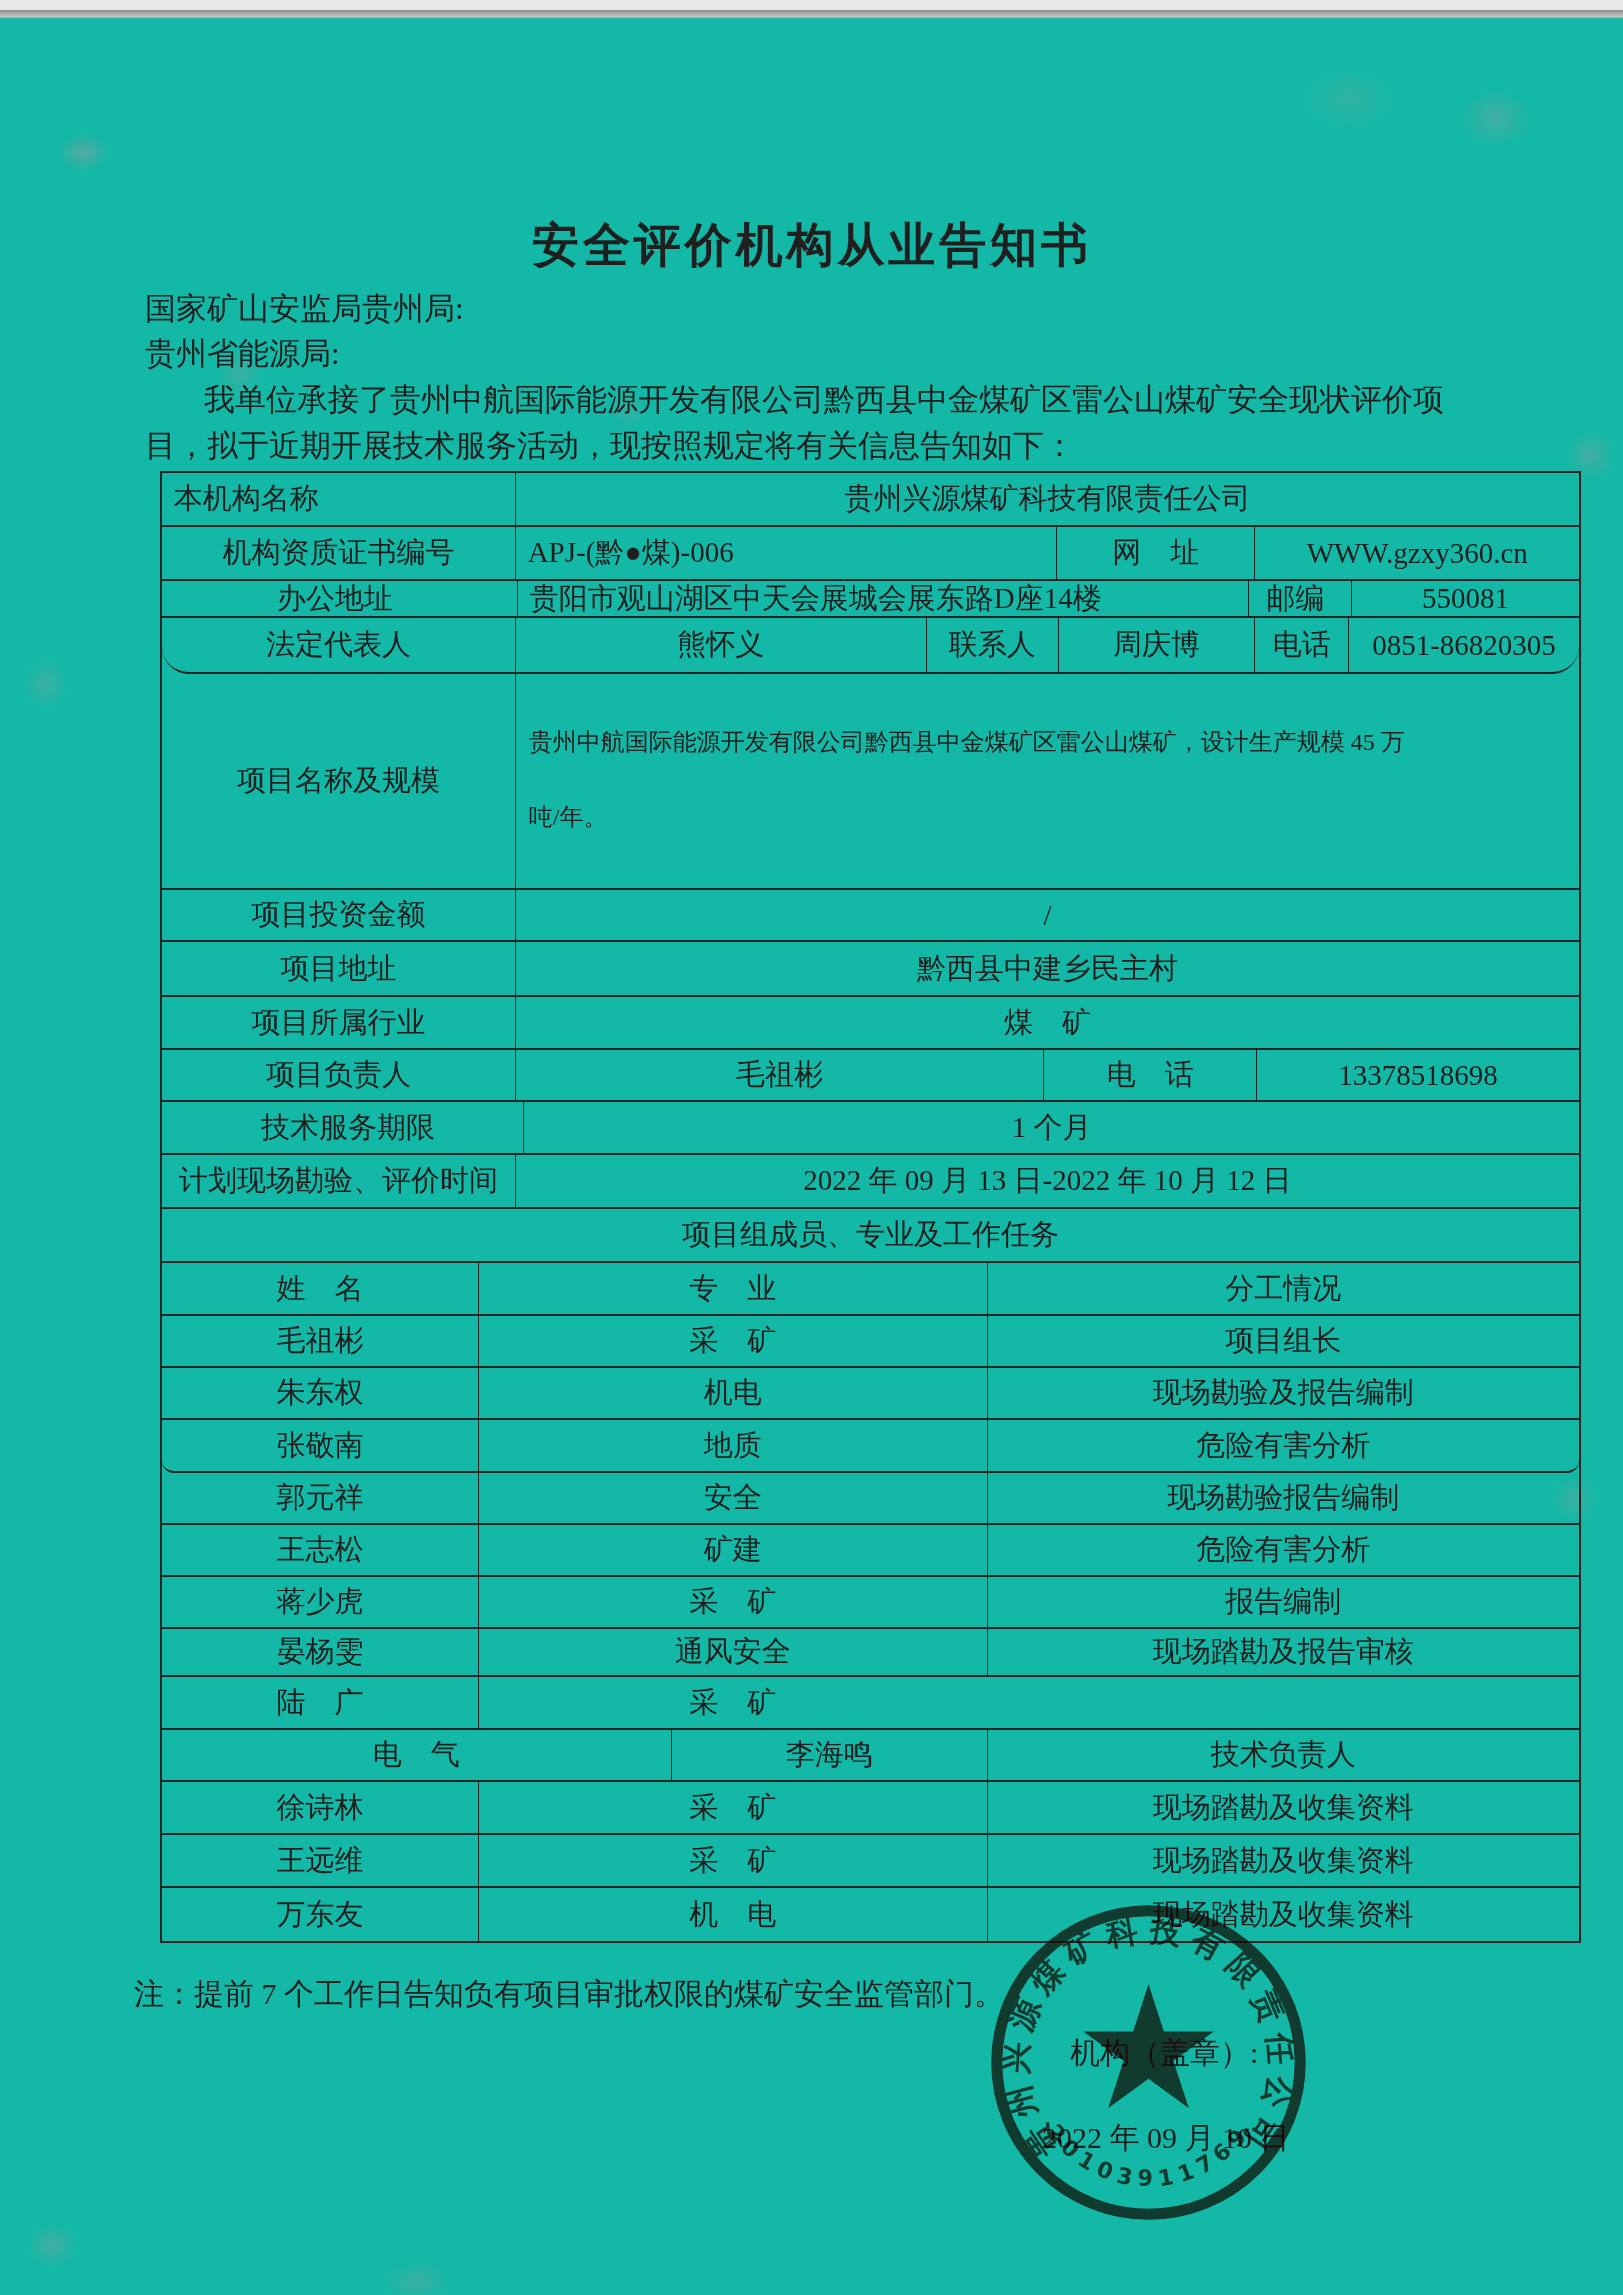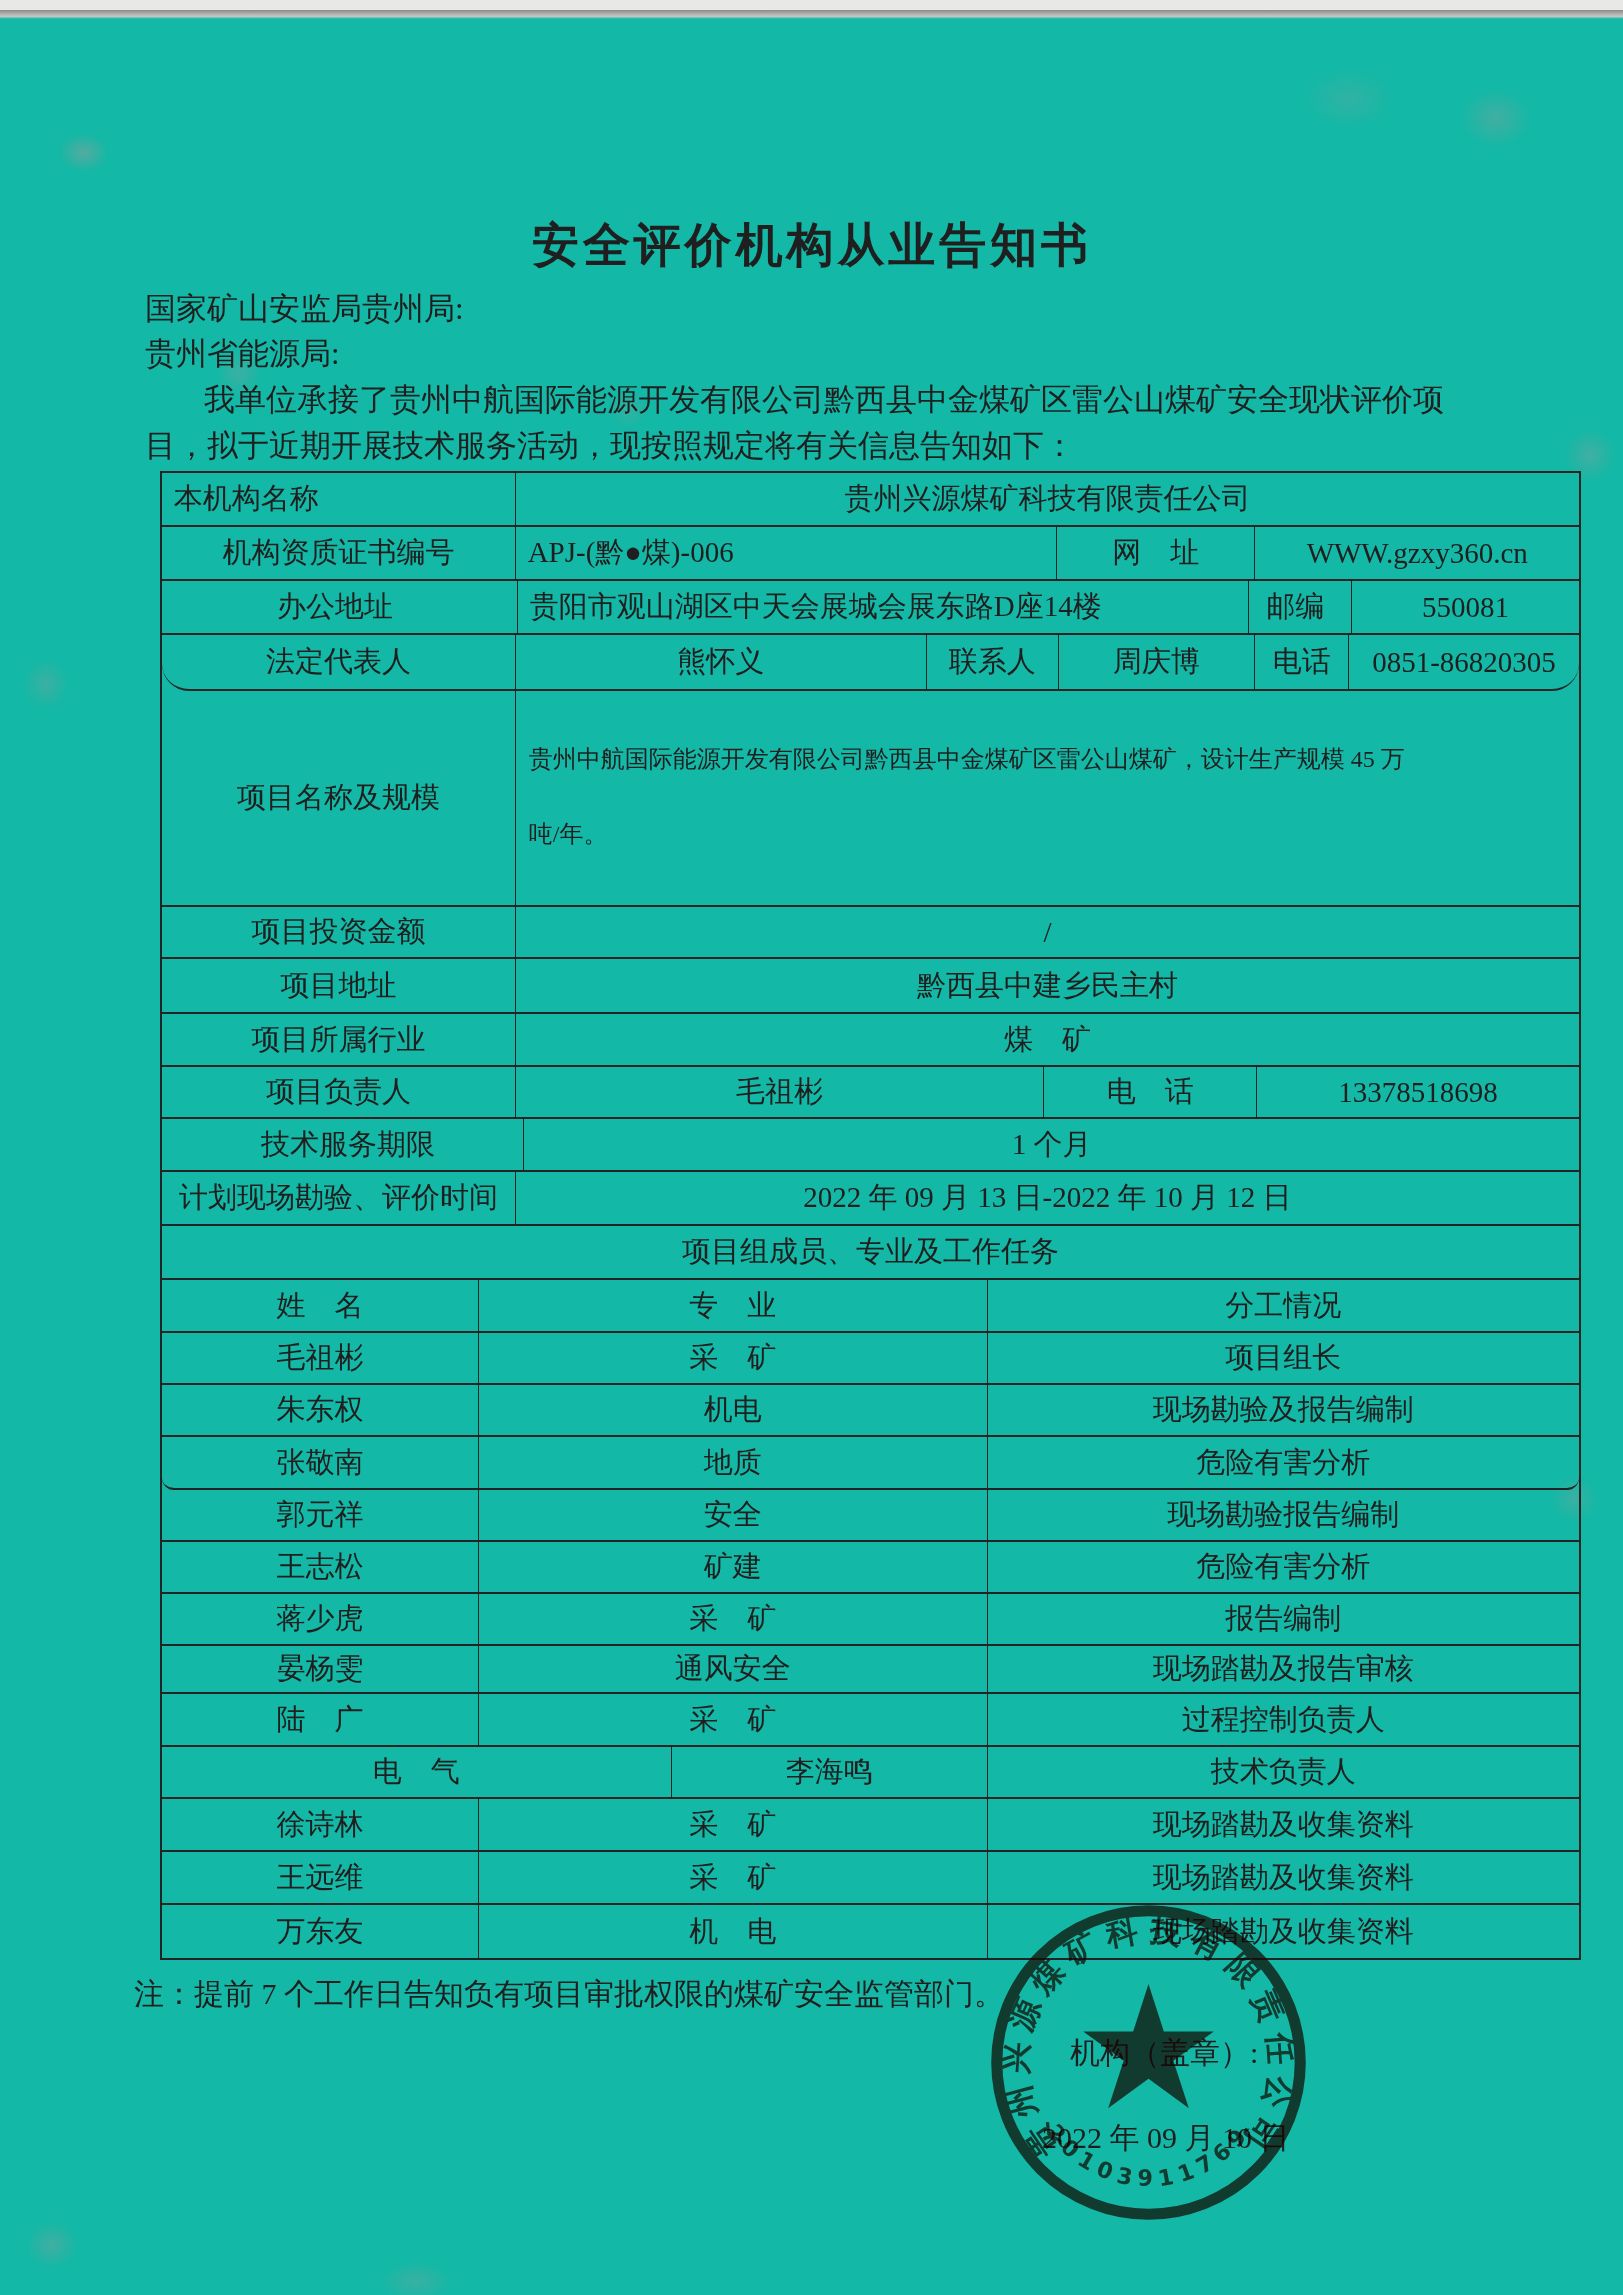--- a/index.html
+++ b/index.html
@@ -88,7 +88,7 @@
       <div class="c" style="width:22.9%;">WWW.gzxy360.cn</div>
     </div>
 
-    <div class="r" style="height:54px;gap:9px;">
+    <div class="r" style="height:37px;gap:9px;">
       <div class="c" style="width:24.9%;">办公地址</div>
       <div class="c left" style="width:51.9%;">贵阳市观山湖区中天会展城会展东路D座14楼</div>
       <div class="c" style="width:6.8%;">邮编</div>

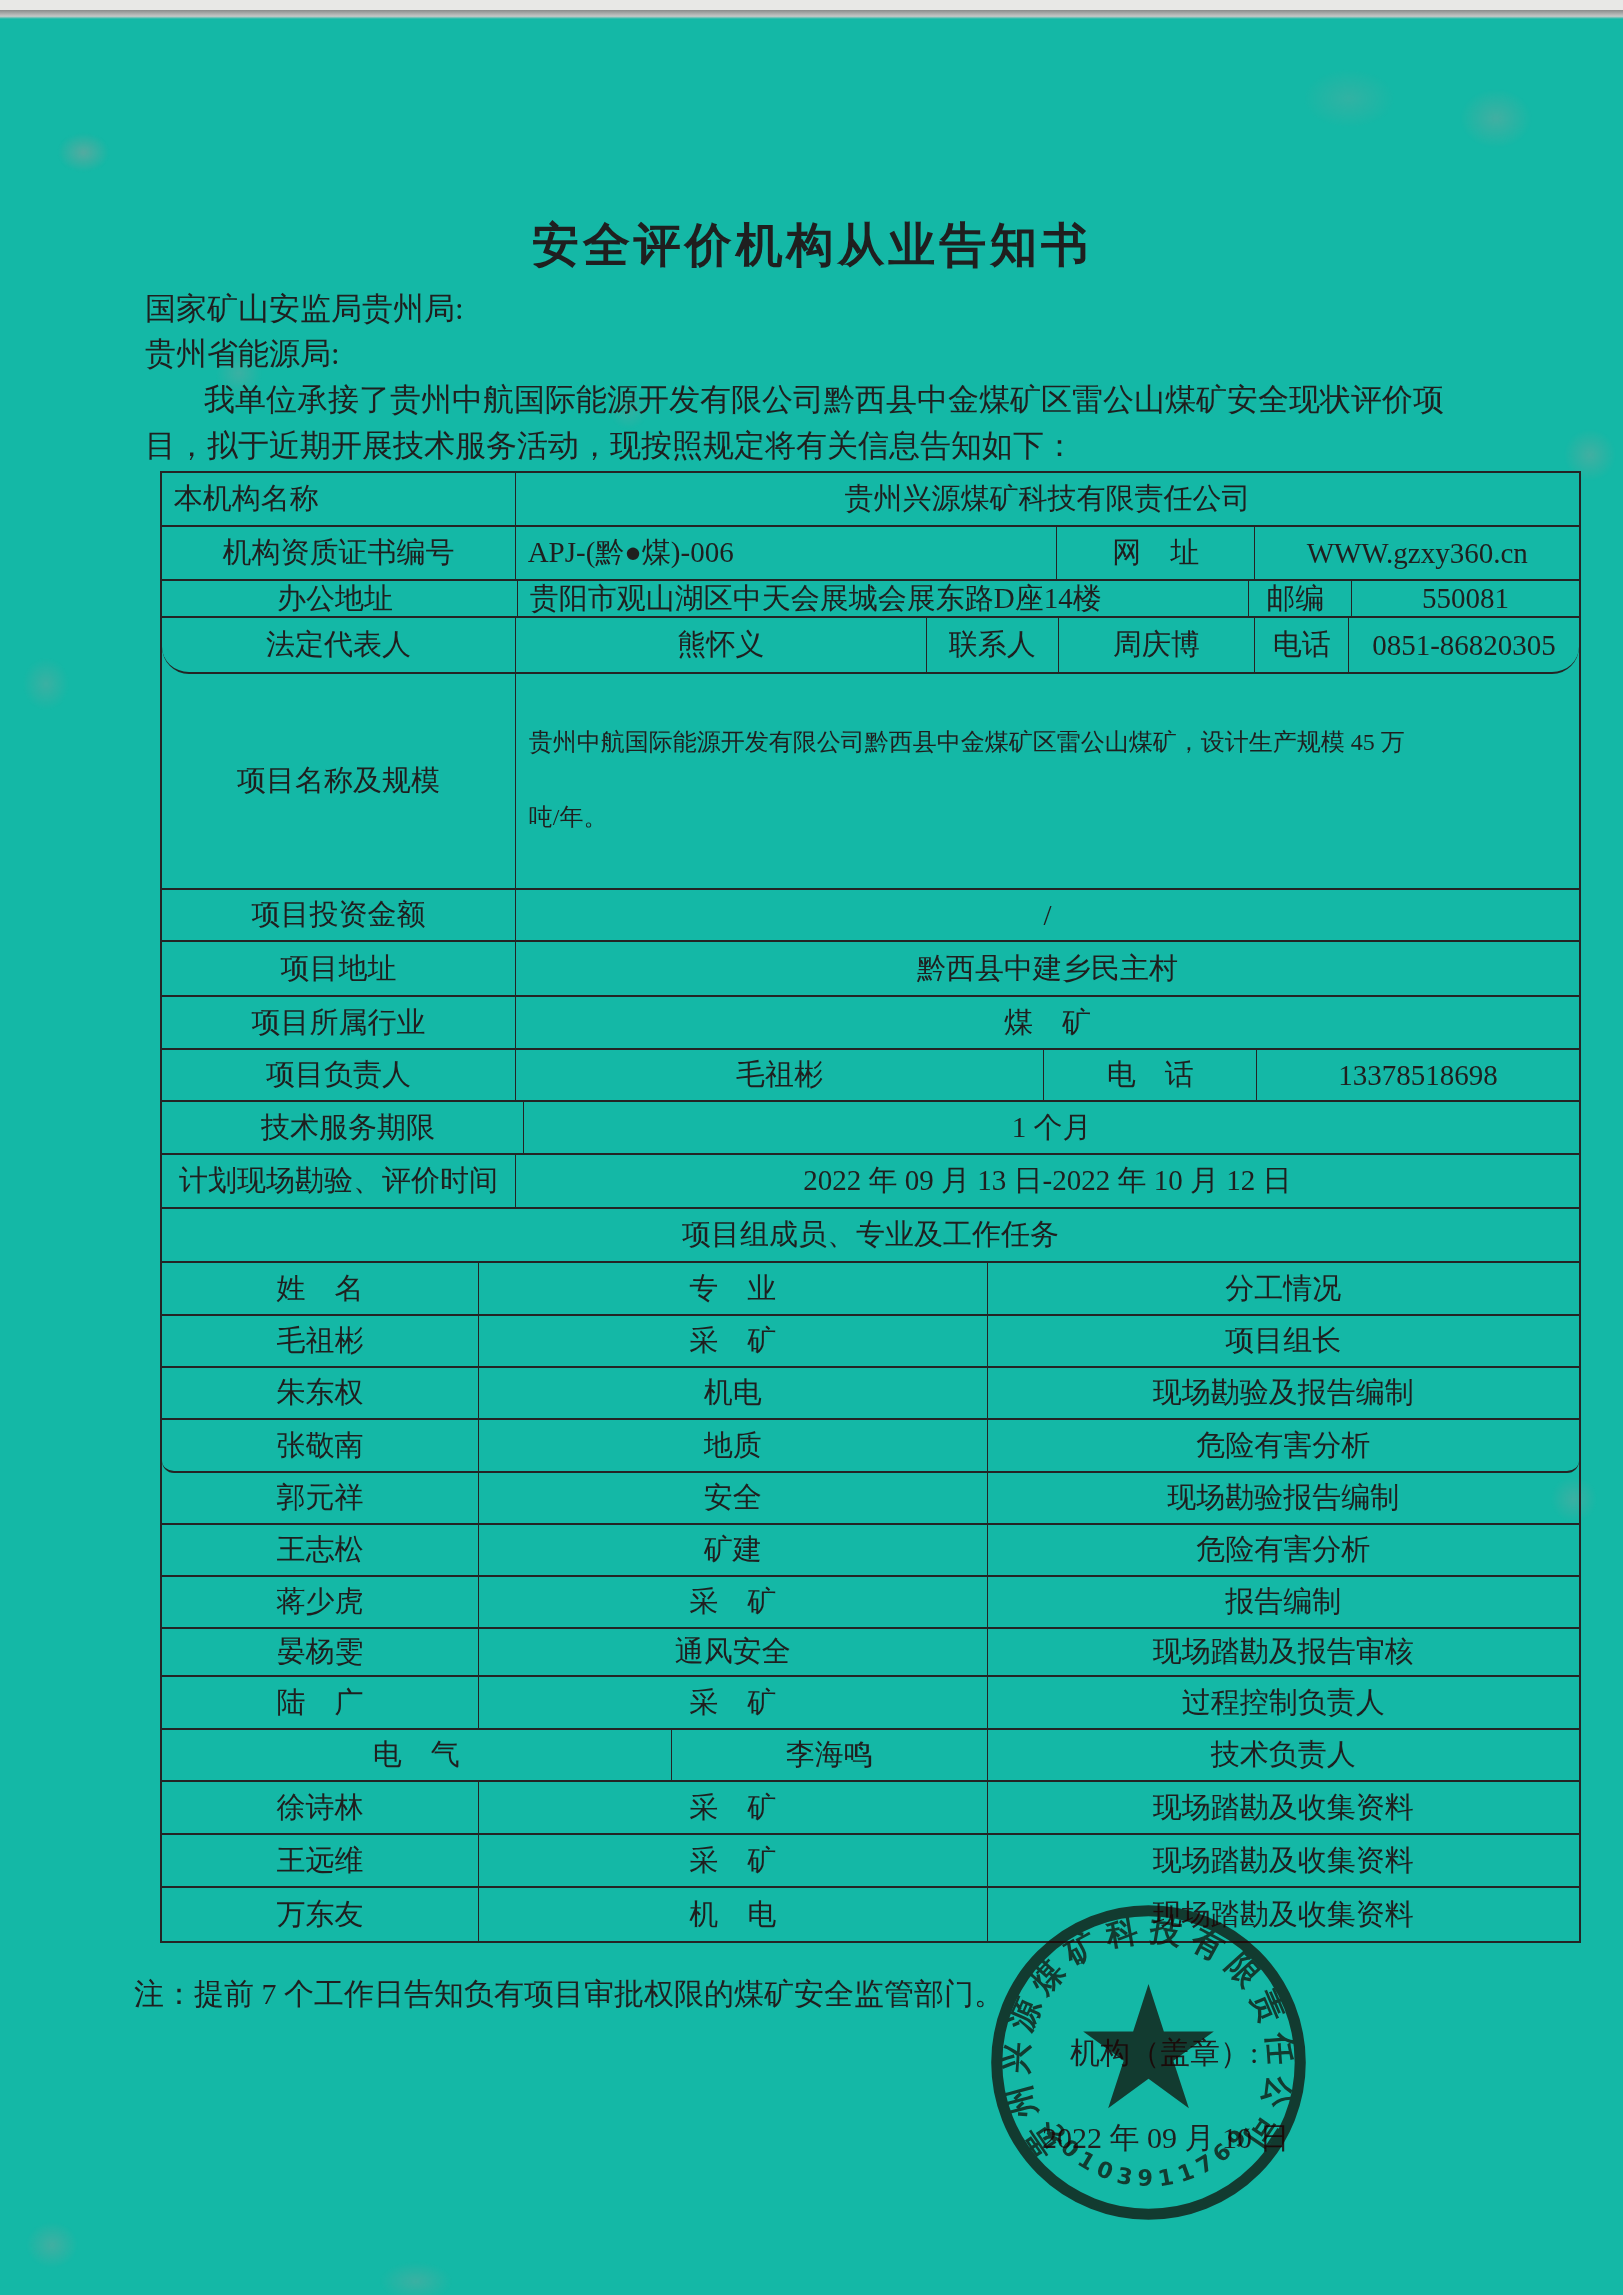--- a/index.html
+++ b/index.html
@@ -192,7 +192,6 @@
     <div class="r" style="height:53px;">
       <div class="c" style="width:22.3%;">陆　广</div>
       <div class="c" style="width:35.9%;">采　矿</div>
-      <div class="c" style="width:41.8%;">过程控制负责人</div>
     </div>
     <div class="r" style="height:52px;">
       <div class="c" style="width:35.9%;">电　气</div>

